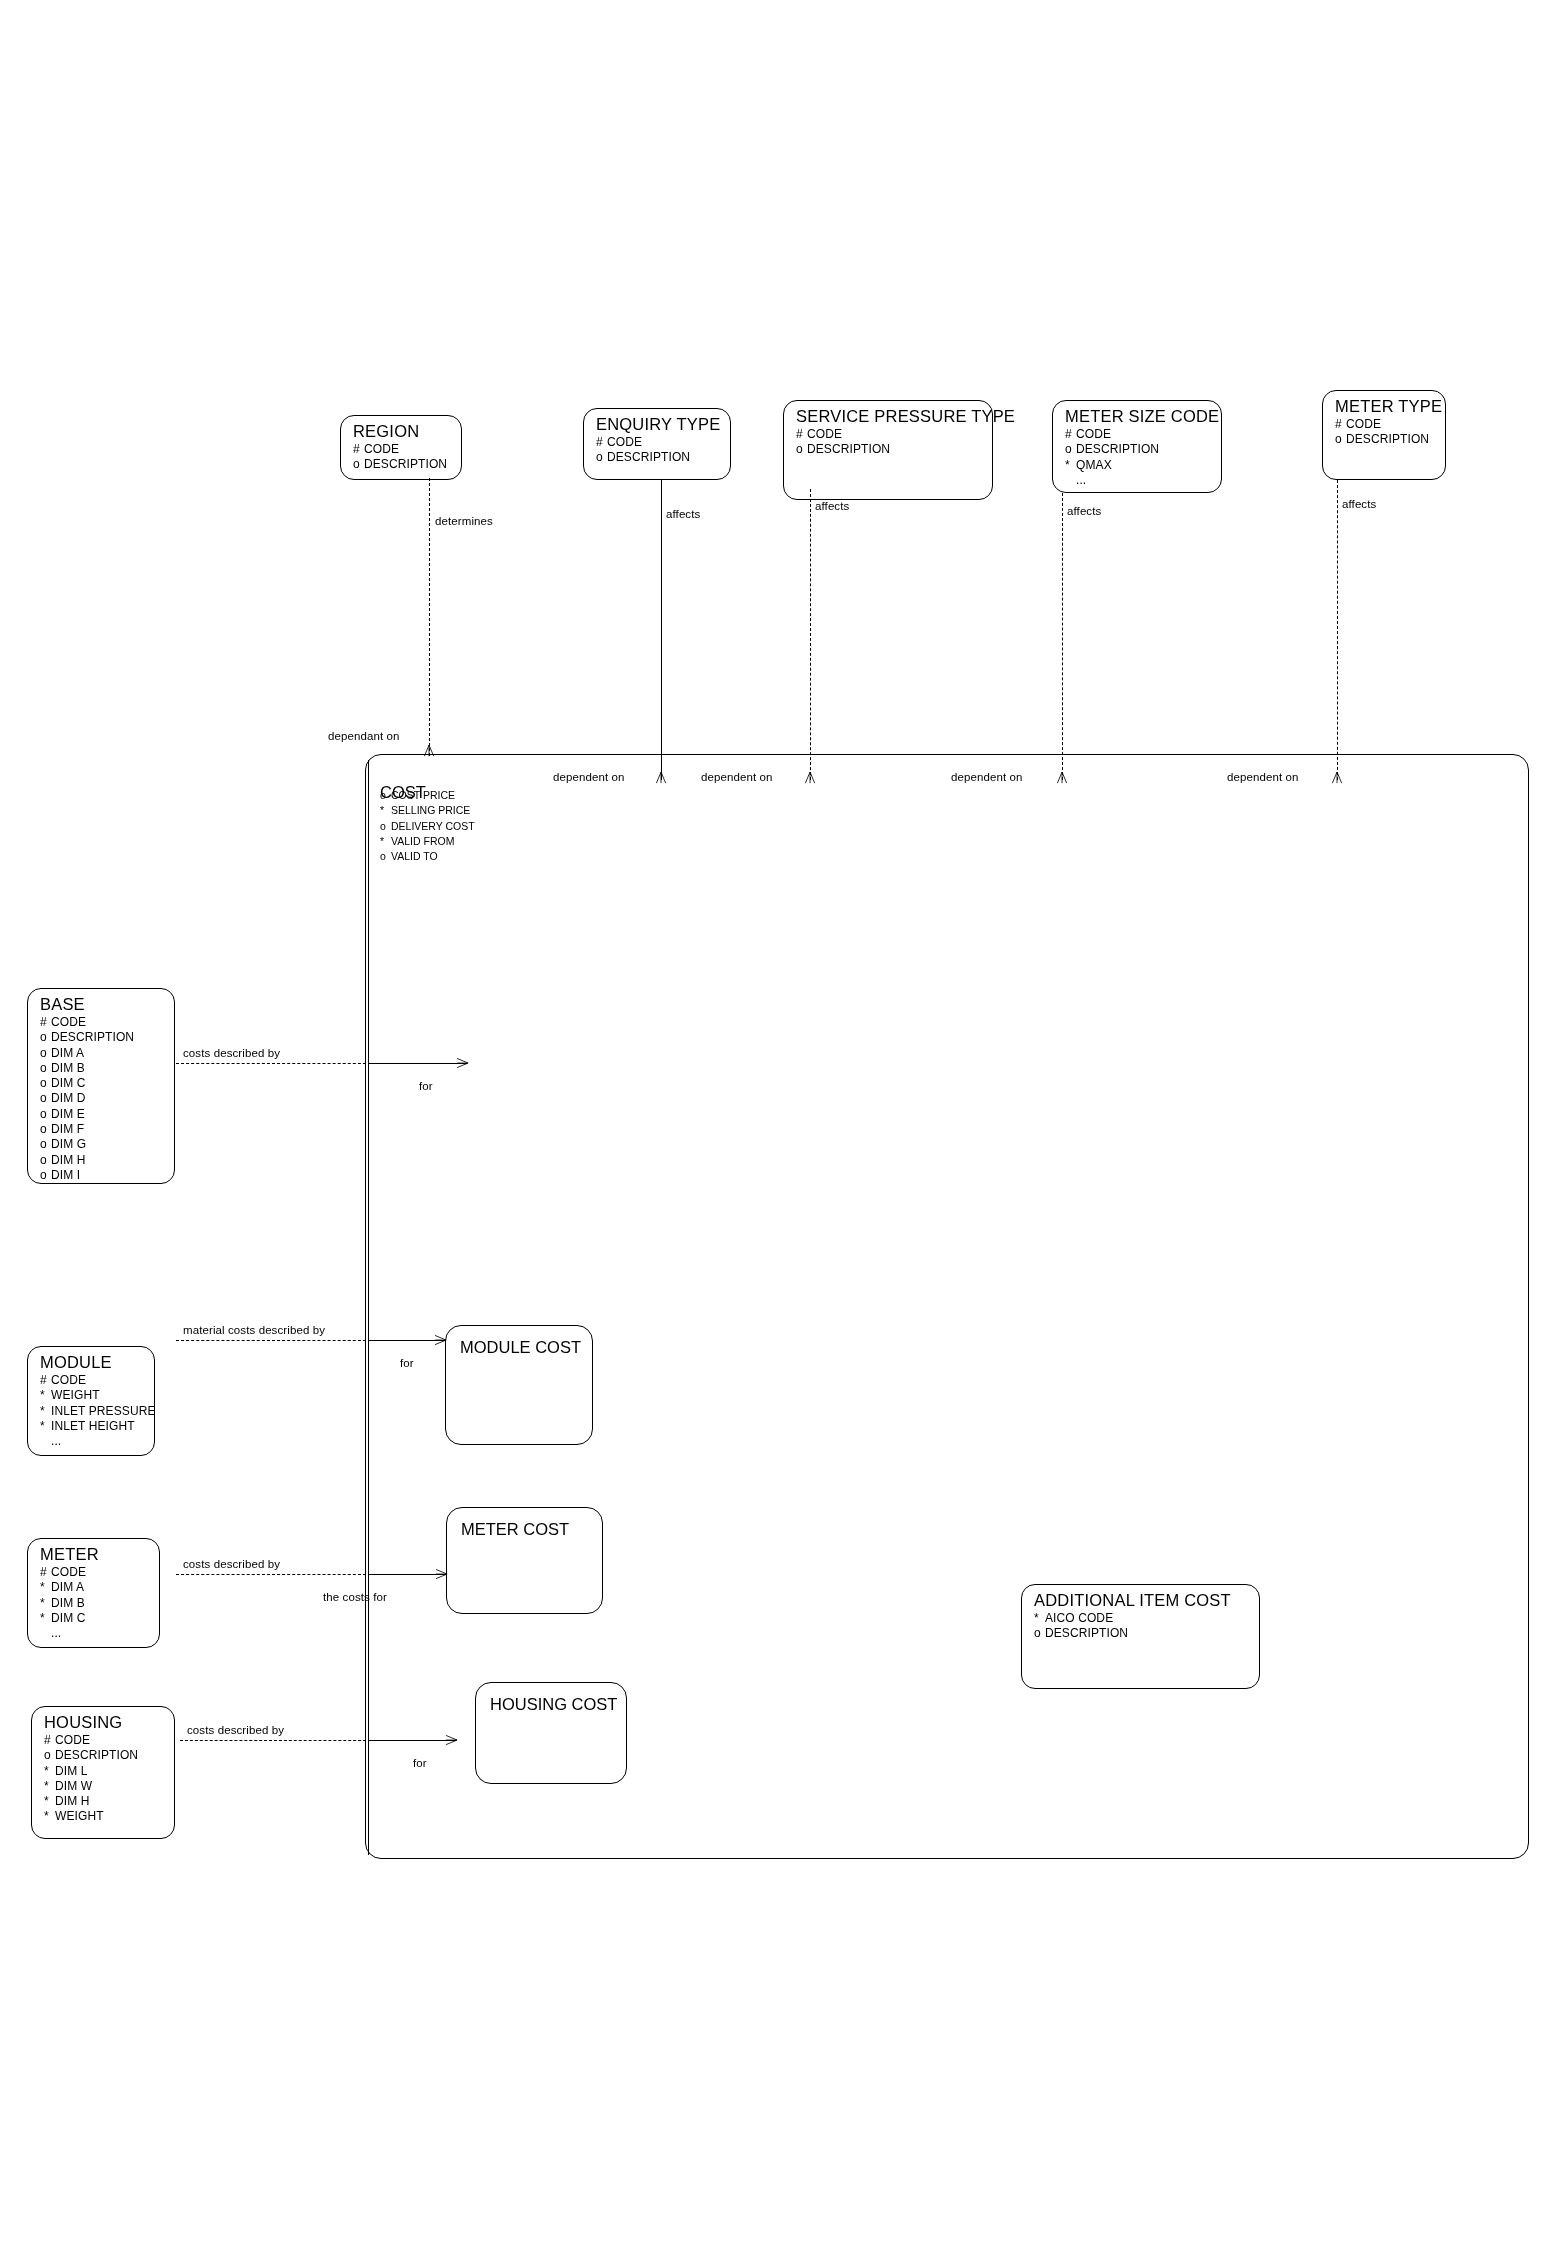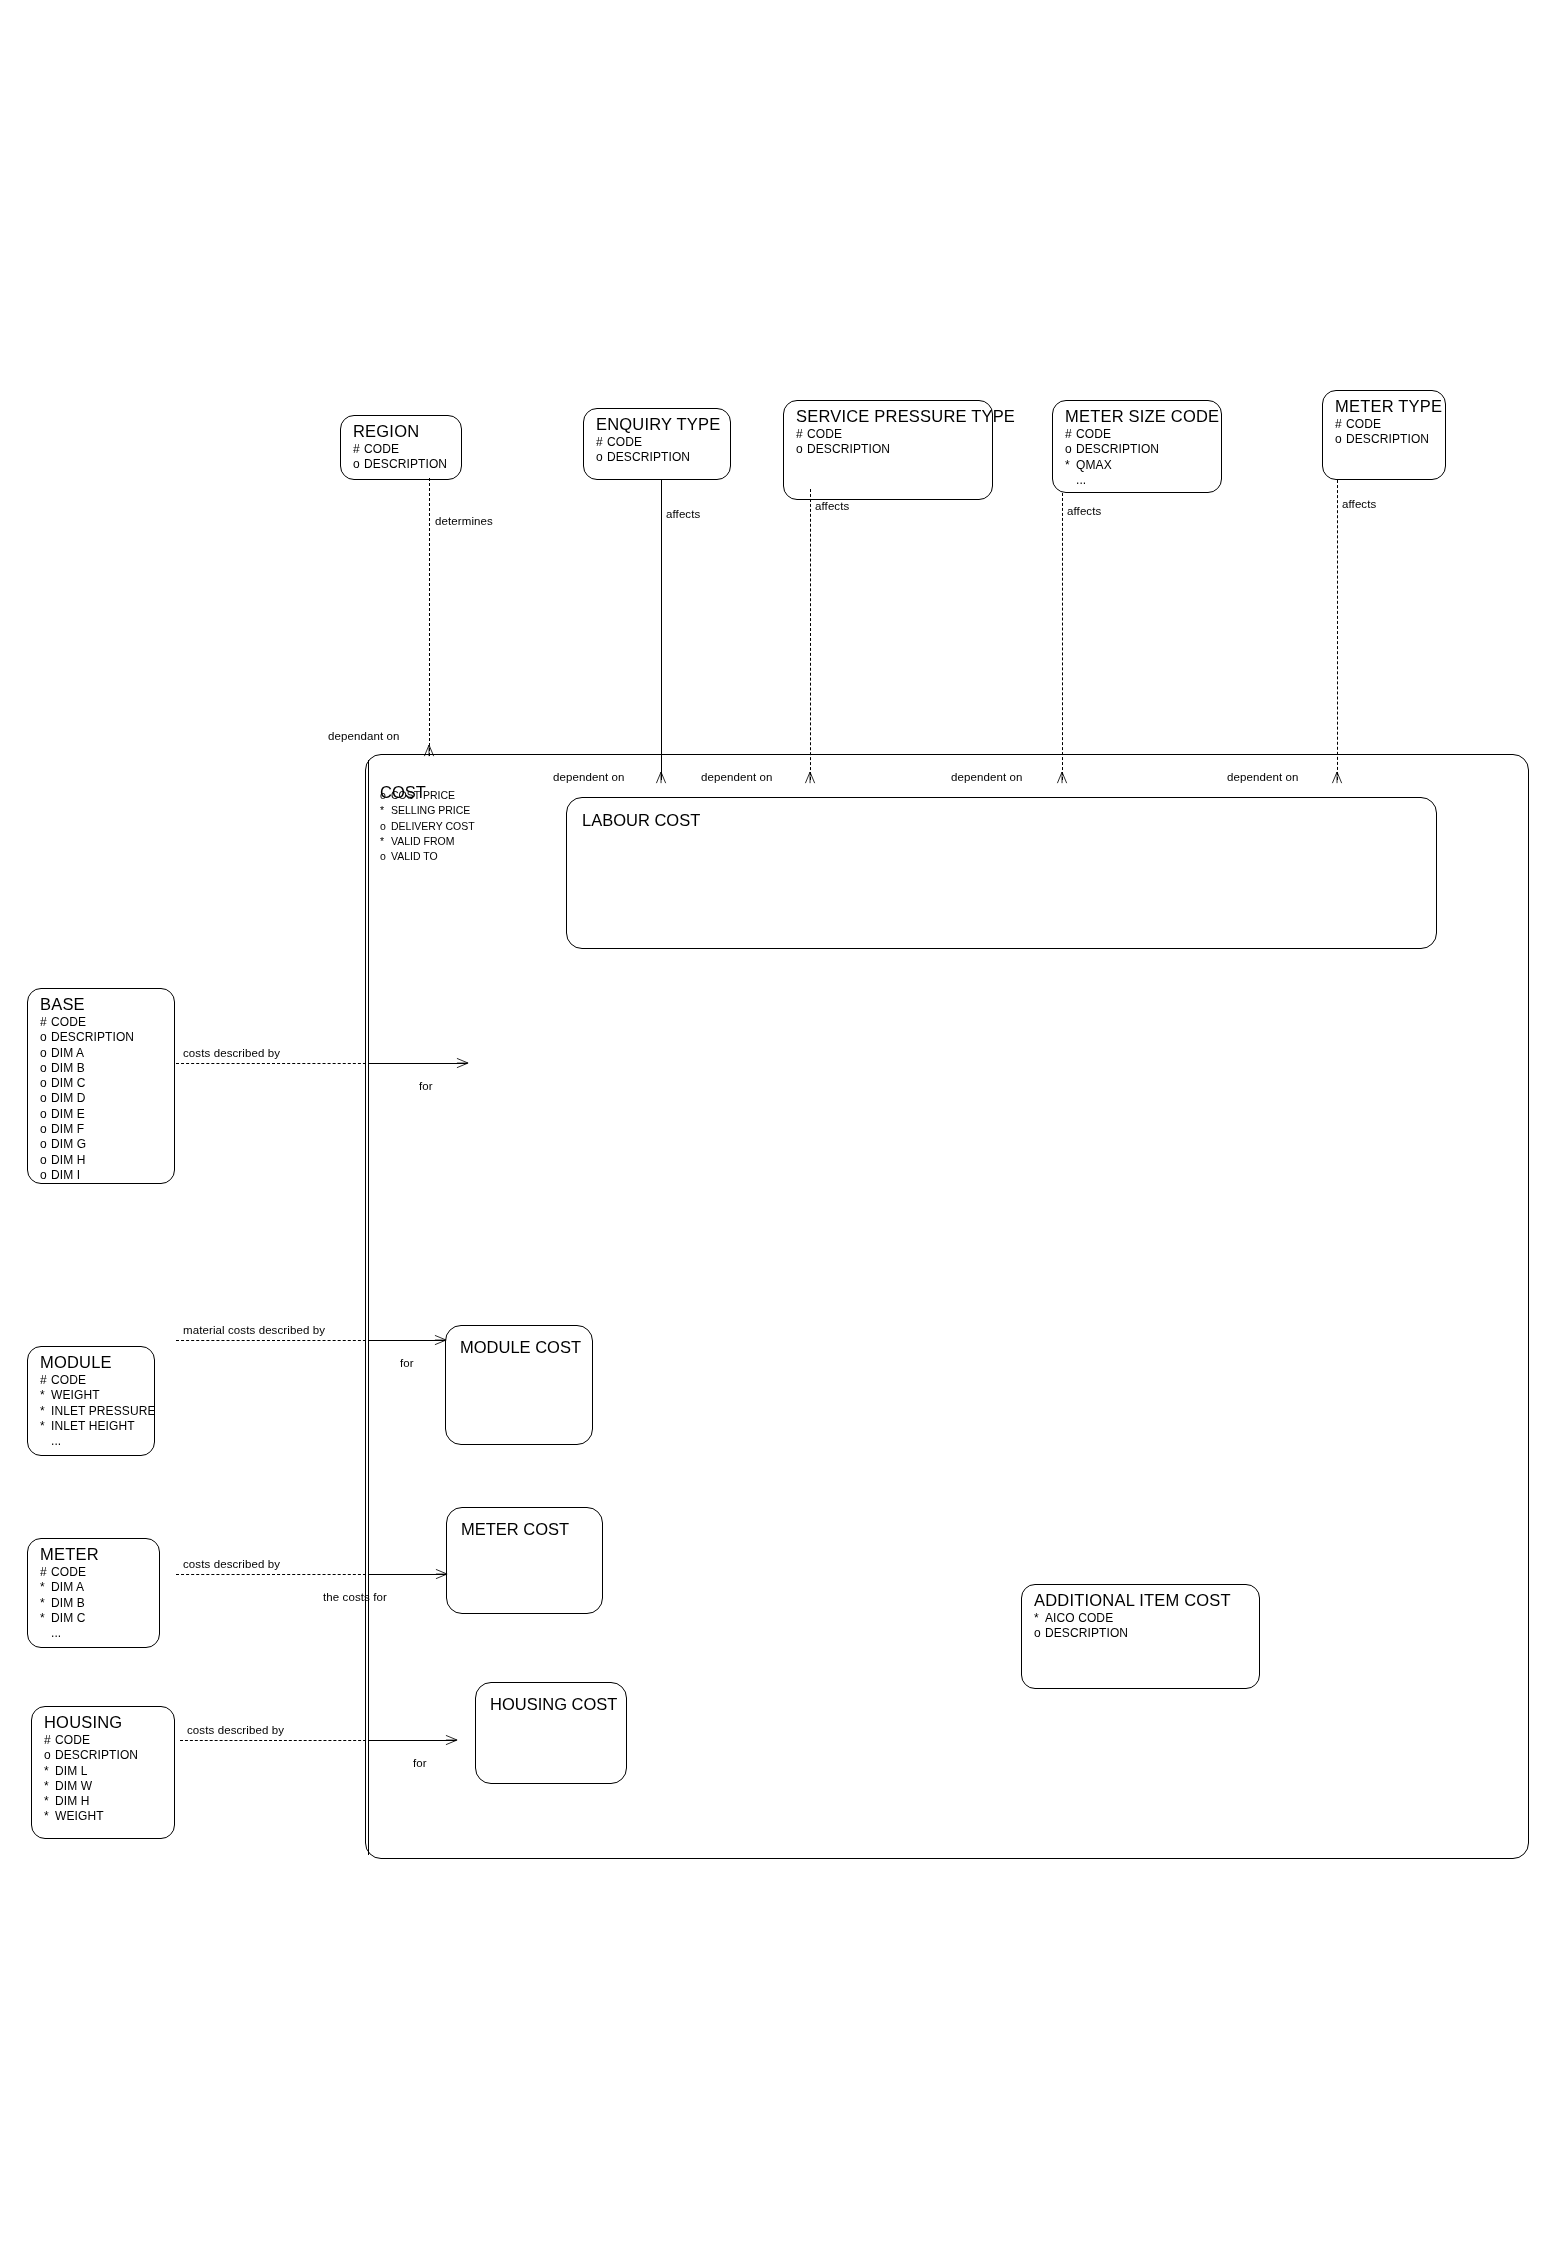--- a/index.html
+++ b/index.html
@@ -205,9 +205,6 @@
     </ul>
   </div>
 
-  <div class="container-entity" style="left:566px; top:797px; width:871px; height:152px;">
-    <div class="ent-title" style="left:15px; top:13px;">LABOUR COST</div>
-  </div>
 
   <div class="entity" style="left:340px; top:415px; width:122px; height:65px;">
     <div class="ent-title">REGION</div>

